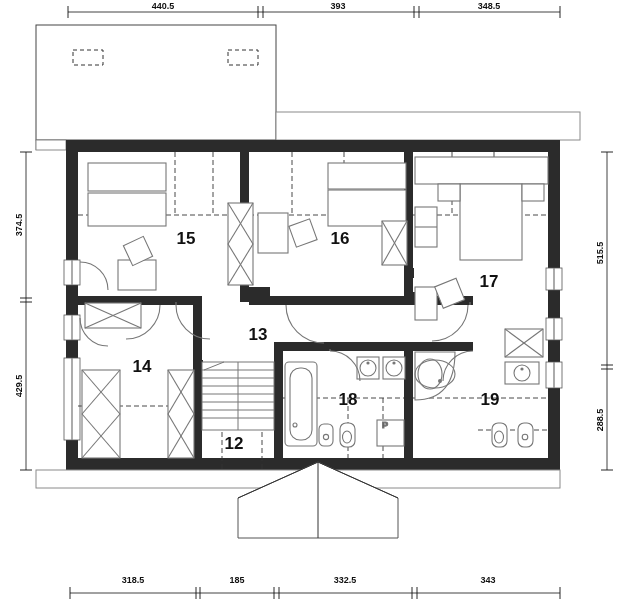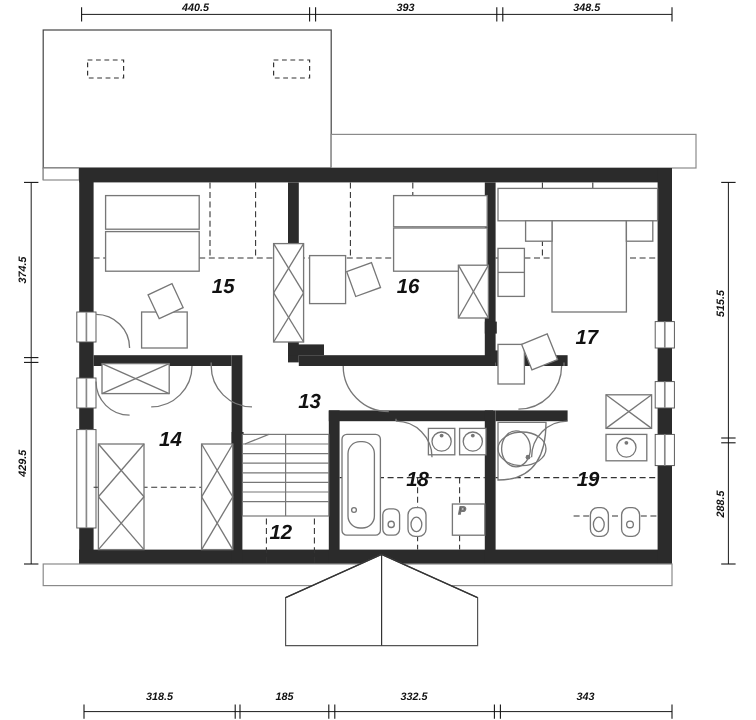--- a/index.html
+++ b/index.html
@@ -5,7 +5,7 @@
   html,body{margin:0;padding:0;background:#ffffff;}
   body{width:630px;height:600px;overflow:hidden;
        font-family:"Liberation Sans", sans-serif;color:#111;}
-  #plan{position:relative;width:630px;height:600px;font-style:italic;}
+  #plan{position:relative;width:630px;height:600px;}
   svg{display:block;}
   .dimtxt{font-family:"Liberation Sans", sans-serif;font-size:9px;font-weight:bold;fill:#111;}
   .roomtxt{font-family:"Liberation Sans", sans-serif;font-size:17px;font-weight:bold;fill:#111;}

